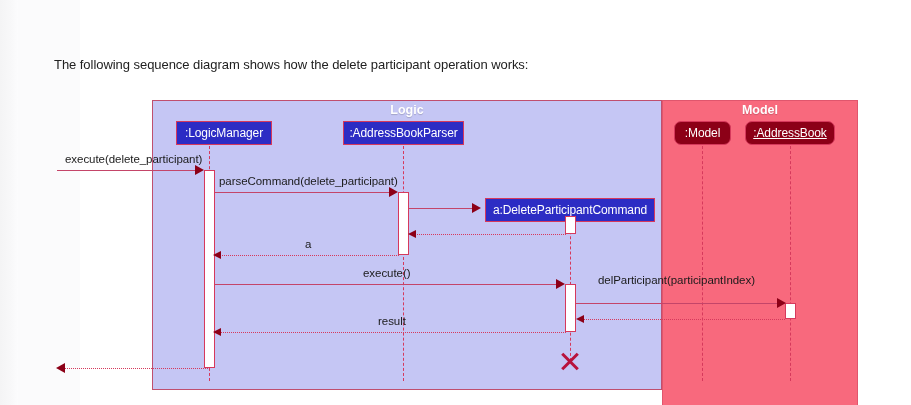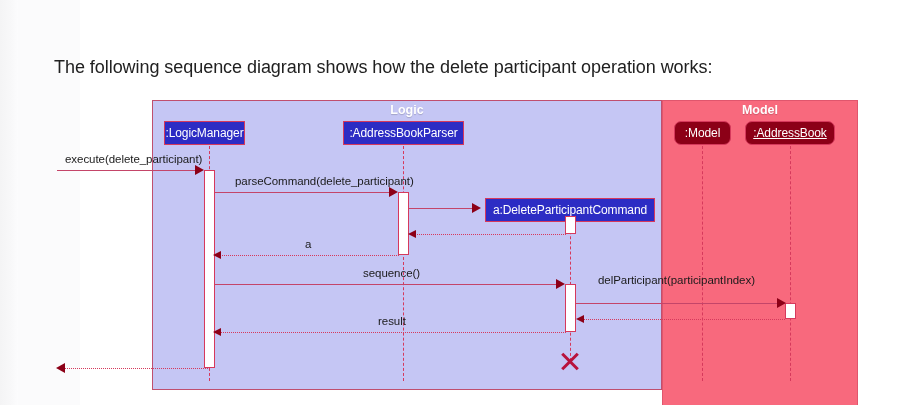--- a/index.html
+++ b/index.html
@@ -26,7 +26,7 @@
 
   .intro-text{
     position:absolute;left:54px;top:57px;
-    font-size:18px;color:#212121;white-space:nowrap;
+    font-size:13px;color:#212121;white-space:nowrap;
     letter-spacing:-0.05px;
   }
 

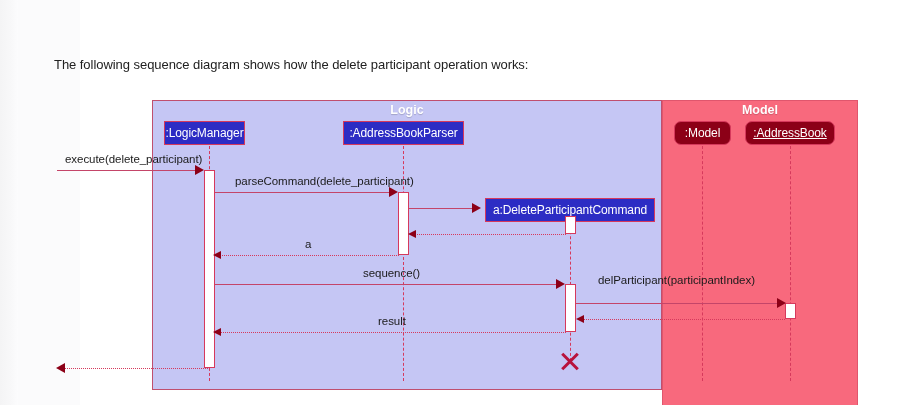--- a/index.html
+++ b/index.html
@@ -151,7 +151,7 @@
     <div class="lifeline" style="left:702px;top:56px;height:235px;"></div>
     <div class="lifeline" style="left:790px;top:56px;height:235px;"></div>
 
-    <div class="actor actor-blue" style="left:164px;top:31px;width:81px;">
+    <div class="actor actor-blue" style="left:176px;top:31px;width:96px;">
       <span>:LogicManager</span>
     </div>
     <div class="actor actor-blue" style="left:485px;top:108px;width:170px;">

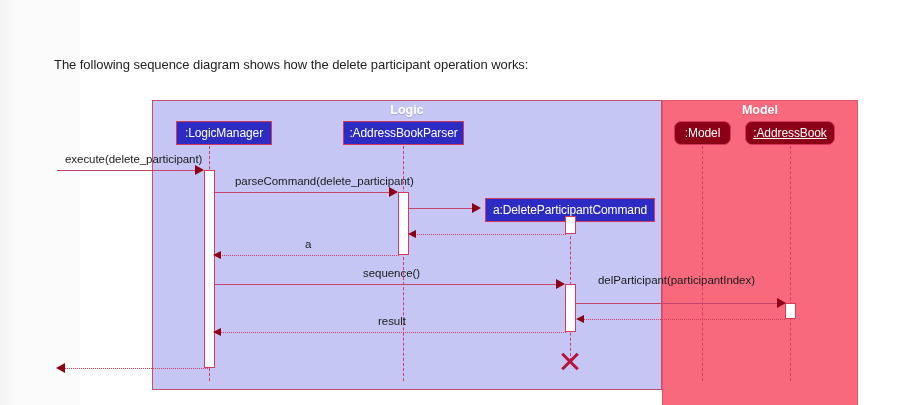--- a/index.html
+++ b/index.html
@@ -179,7 +179,7 @@
 
     <div class="msg-line" style="left:215px;top:102px;width:179px;"></div>
     <div class="arrow-r" style="left:389px;top:97px;"></div>
-    <div class="msg-label" style="left:219px;top:85px;margin-left:16px;">parseCommand(delete_participant)</div>
+    <div class="msg-label" style="left:219px;top:85px;">parseCommand(delete_participant)</div>
     <div class="msg-line" style="left:215px;top:102px;width:0;height:0;"></div>
 
     <div class="msg-line" style="left:409px;top:118px;width:67px;"></div>

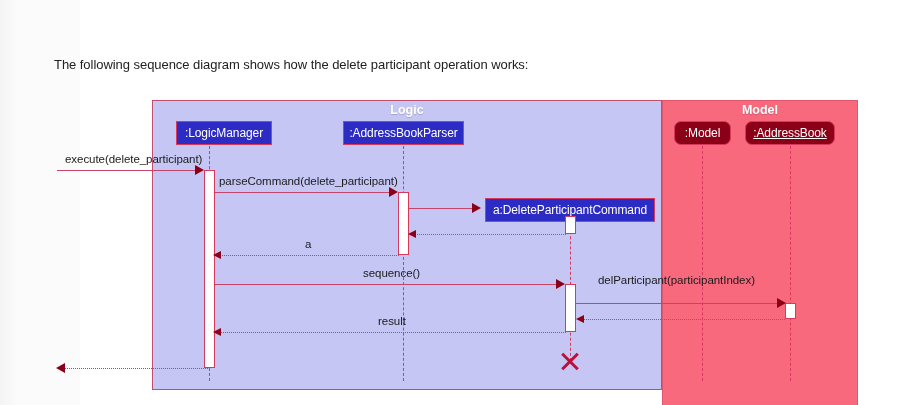--- a/index.html
+++ b/index.html
@@ -194,7 +194,7 @@
 
     <div class="msg-line" style="left:215px;top:194px;width:347px;"></div>
     <div class="arrow-r" style="left:556px;top:189px;"></div>
-    <div class="msg-label" style="left:363px;top:177px;">sequence()</div>
+    <div class="msg-label" style="left:363px;top:177px;">execute()</div>
 
     <div class="msg-line" style="left:576px;top:213px;width:206px;"></div>
     <div class="arrow-r" style="left:777px;top:208px;"></div>

